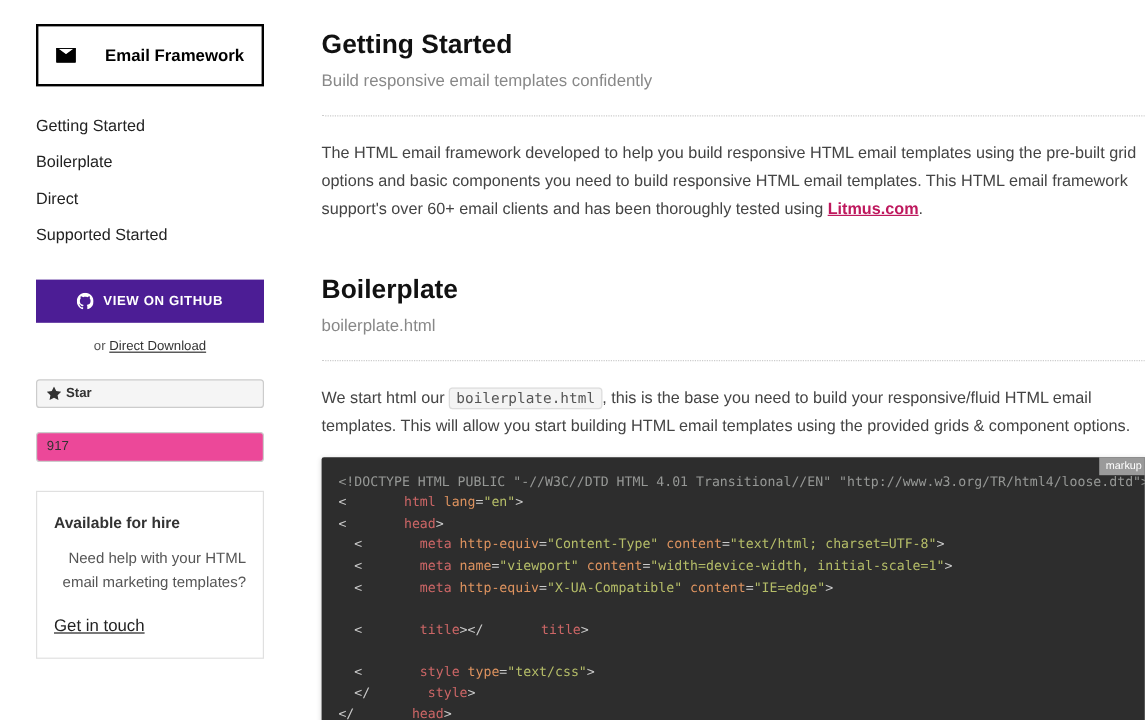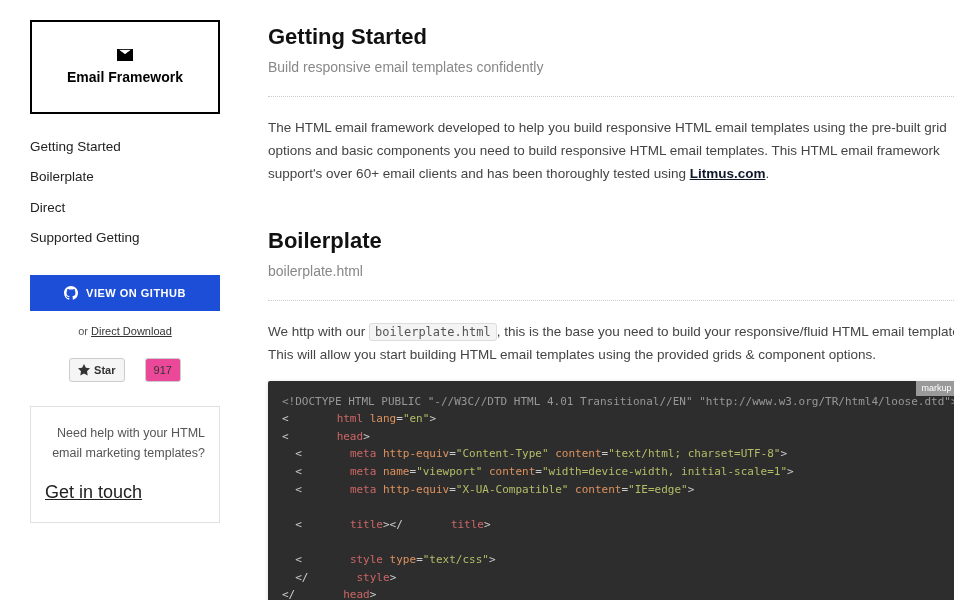--- a/index.html
+++ b/index.html
@@ -8,7 +8,7 @@
   
   
   .sidebar { width: 190px; flex-shrink: 0; }
-  .logo-btn { display: flex; align-items: center; justify-content: center; gap: 8px; border: 2px solid #000; padding: 27px 14px; font-weight: bold; font-size: 14px; cursor: pointer; background: #fff; width: 100%; margin-bottom: 18px; flex-direction: column; }
+  .logo-btn { display: flex; align-items: center; justify-content: center; gap: 25px; border: 2px solid #000; padding: 16px 14px; font-weight: bold; font-size: 14px; cursor: pointer; background: #fff; width: 100%; margin-bottom: 18px; }
   .envelope-icon { width: 16px; height: 12px; }
   .nav-list { list-style: none; margin-bottom: 22px; }
   .nav-list li { padding: 5px 0; font-size: 13.5px; color: #222; cursor: pointer; }

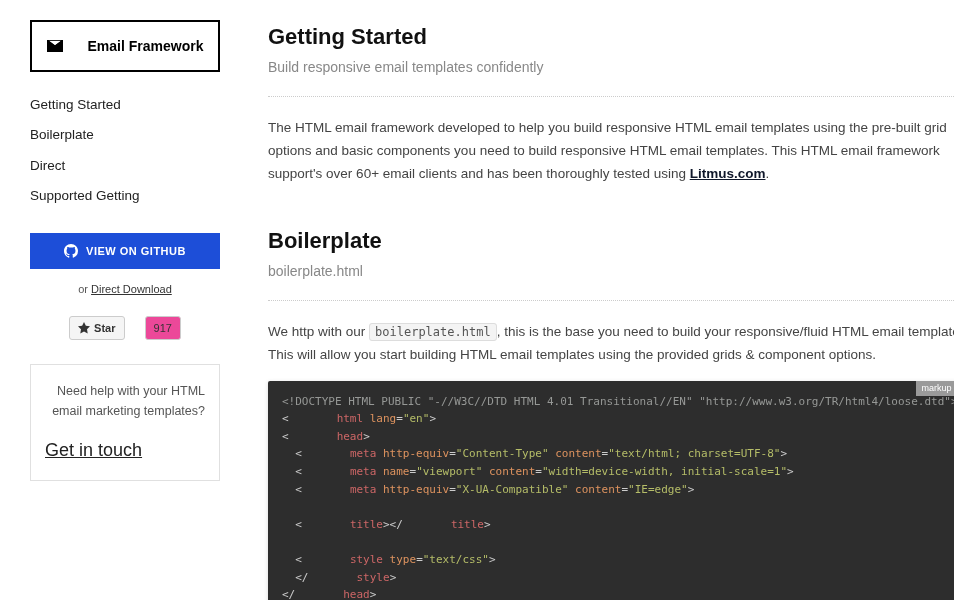--- a/index.html
+++ b/index.html
@@ -31,7 +31,7 @@
   .subtitle { font-size: 14px; color: #888; margin-bottom: 18px; }
   .dotted-hr { border: none; border-top: 1px dotted #ccc; margin-bottom: 20px; }
   .intro-text { font-size: 13.5px; color: #444; line-height: 1.7; }
-  .intro-text a { color: #0f172a; text-decoration: underline; font-weight: 600; }
+  .intro-text a { color: #be185d; text-decoration: underline; font-weight: 600; }
   .inline-code { background: #f4f4f4; border: 1px solid #ddd; border-radius: 3px; padding: 1px 5px; font-size: 12px; font-family: Consolas, Monaco, monospace; color: #555; }
   
   

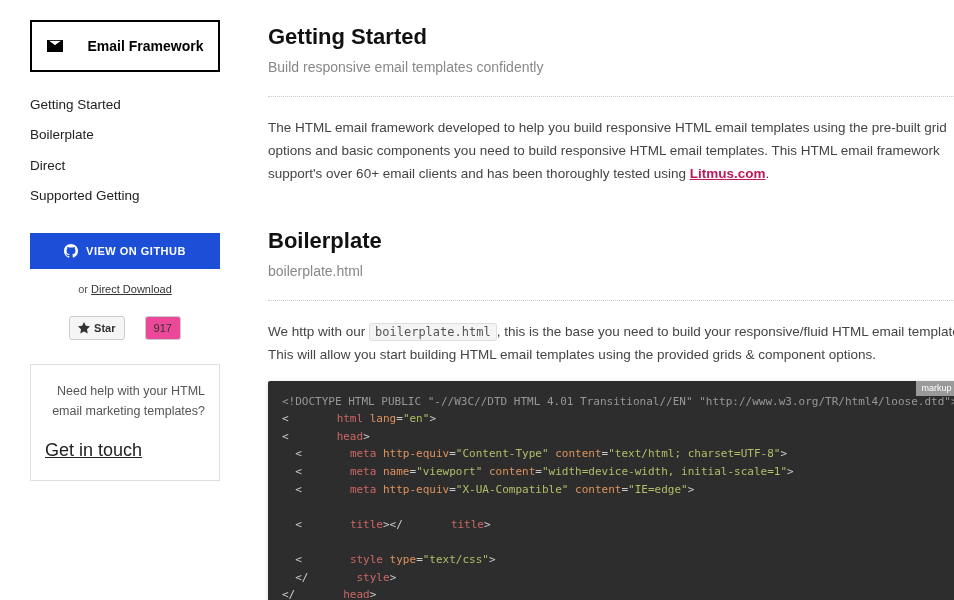--- a/index.html
+++ b/index.html
@@ -66,7 +66,7 @@
       <li>Getting Started</li>
       <li>Boilerplate</li>
       <li>Direct</li>
-      <li>Supported Getting</li>
+      <li>Supported Started</li>
     </ul>
 
     <button class="github-btn">

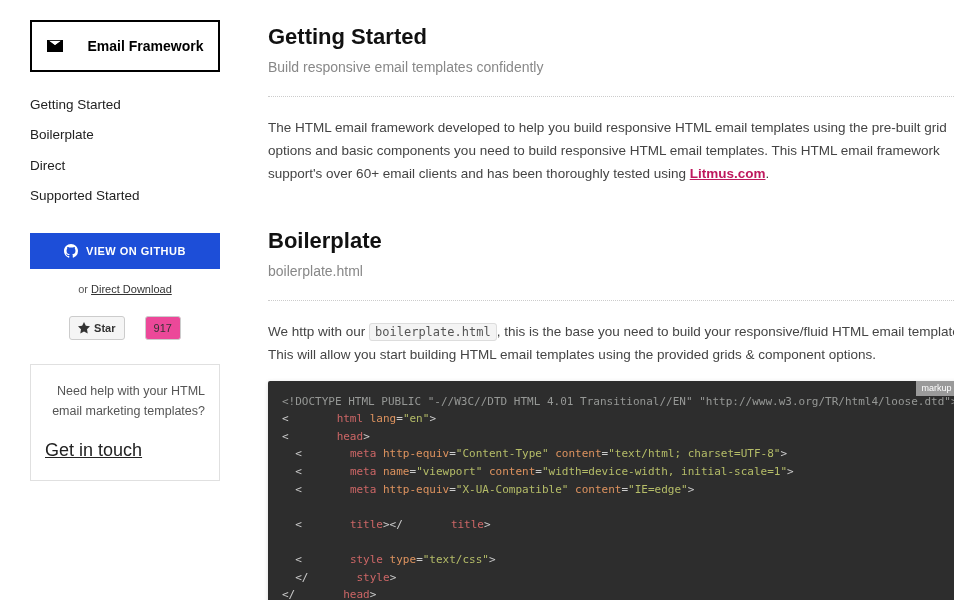--- a/index.html
+++ b/index.html
@@ -12,7 +12,7 @@
   .envelope-icon { width: 16px; height: 12px; }
   .nav-list { list-style: none; margin-bottom: 22px; }
   .nav-list li { padding: 5px 0; font-size: 13.5px; color: #222; cursor: pointer; }
-  .github-btn { display: flex; align-items: center; justify-content: center; gap: 8px; background: #1d4ed8; color: #fff; padding: 11px; font-size: 11px; font-weight: bold; letter-spacing: 0.5px; cursor: pointer; width: 100%; border: none; margin-bottom: 12px; }
+  .github-btn { display: flex; align-items: center; justify-content: center; gap: 8px; background: #4c1d95; color: #fff; padding: 11px; font-size: 11px; font-weight: bold; letter-spacing: 0.5px; cursor: pointer; width: 100%; border: none; margin-bottom: 12px; }
   .github-icon { width: 14px; height: 14px; }
   .direct-download { text-align: center; font-size: 11px; color: #555; margin-bottom: 18px; }
   .direct-download a { color: #333; text-decoration: underline; text-align: right; }

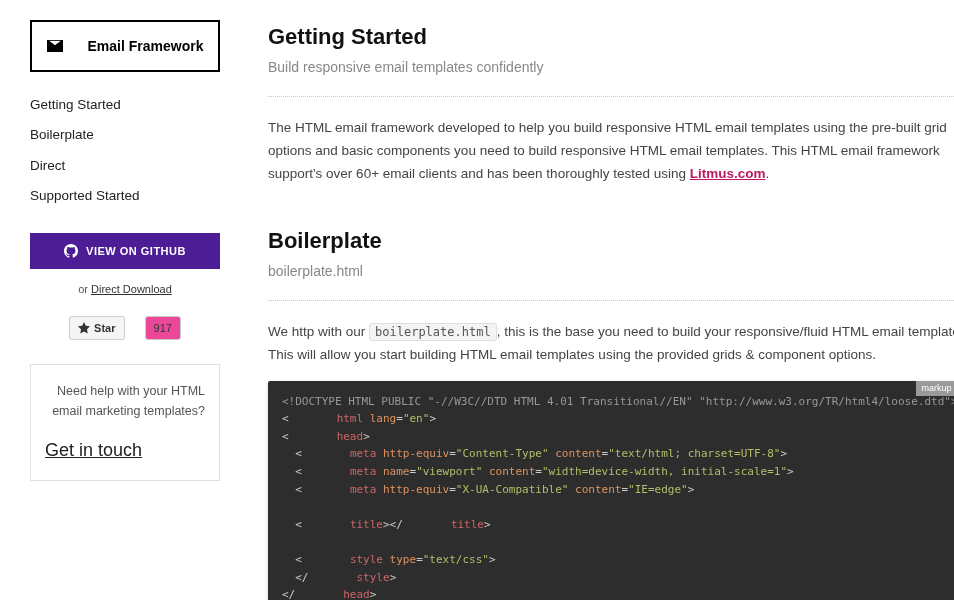--- a/index.html
+++ b/index.html
@@ -16,7 +16,7 @@
   .github-icon { width: 14px; height: 14px; }
   .direct-download { text-align: center; font-size: 11px; color: #555; margin-bottom: 18px; }
   .direct-download a { color: #333; text-decoration: underline; text-align: right; }
-  .star-widget { display: flex; justify-content: center; gap: 20px; margin-bottom: 24px; }
+  .star-widget { display: flex; justify-content: center; gap: 20px; margin-bottom: 24px; flex-direction: column; }
   .star-btn { display: inline-flex; align-items: center; gap: 4px; border: 1px solid #ccc; background: #f5f5f5; padding: 3px 8px; font-size: 11px; border-radius: 3px; cursor: pointer; font-weight: 600; }
   .star-count { display: inline-flex; align-items: center; border: 1px solid #ccc; background: #ec4899; padding: 3px 8px; font-size: 11px; border-radius: 3px; }
   .hire-box { border: 1px solid #e0e0e0; padding: 16px 14px; }

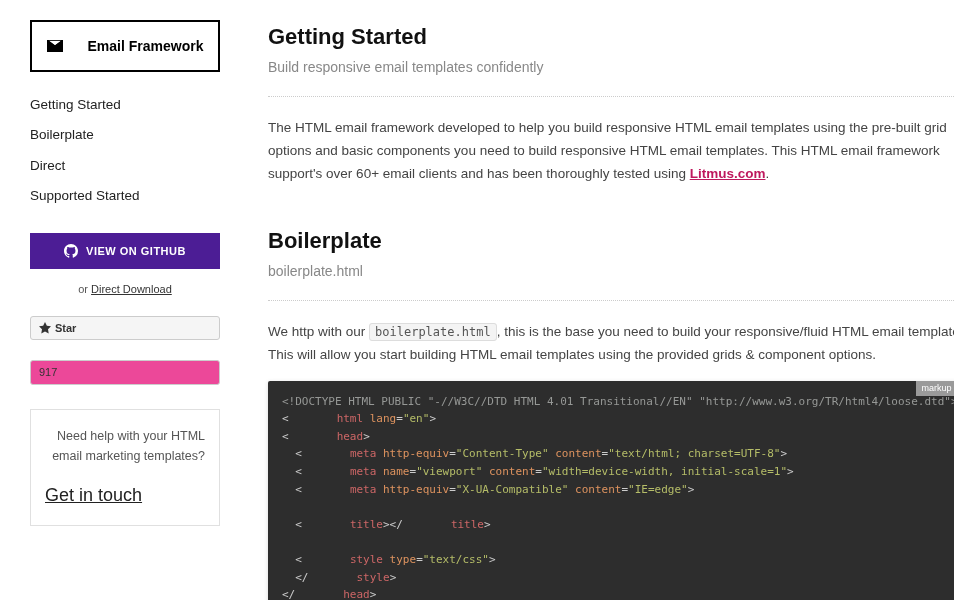--- a/index.html
+++ b/index.html
@@ -112,7 +112,7 @@
       <p class="subtitle">boilerplate.html</p>
       <hr class="dotted-hr">
       <p class="intro-text">
-        <span>We http with our </span><code class="inline-code">boilerplate.html</code><span>, this is the base you need to build your responsive/fluid HTML email templates. This will allow you start building HTML email templates using the provided grids &amp; component options.</span>
+        <span>We start html our </span><code class="inline-code">boilerplate.html</code><span>, this is the base you need to build your responsive/fluid HTML email templates. This will allow you start building HTML email templates using the provided grids &amp; component options.</span>
       </p>
 
       <div class="code-wrapper">

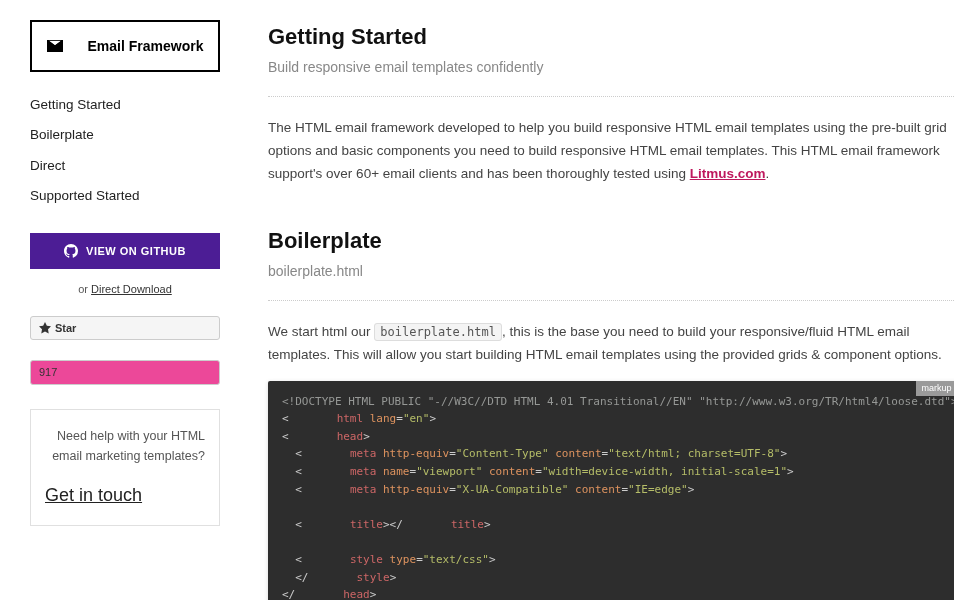--- a/index.html
+++ b/index.html
@@ -91,6 +91,7 @@
     </div>
 
     <div class="hire-box">
+      <h4>Available for hire</h4>
       <p>Need help with your HTML email marketing templates?</p>
       <a href="#">Get in touch</a>
     </div>

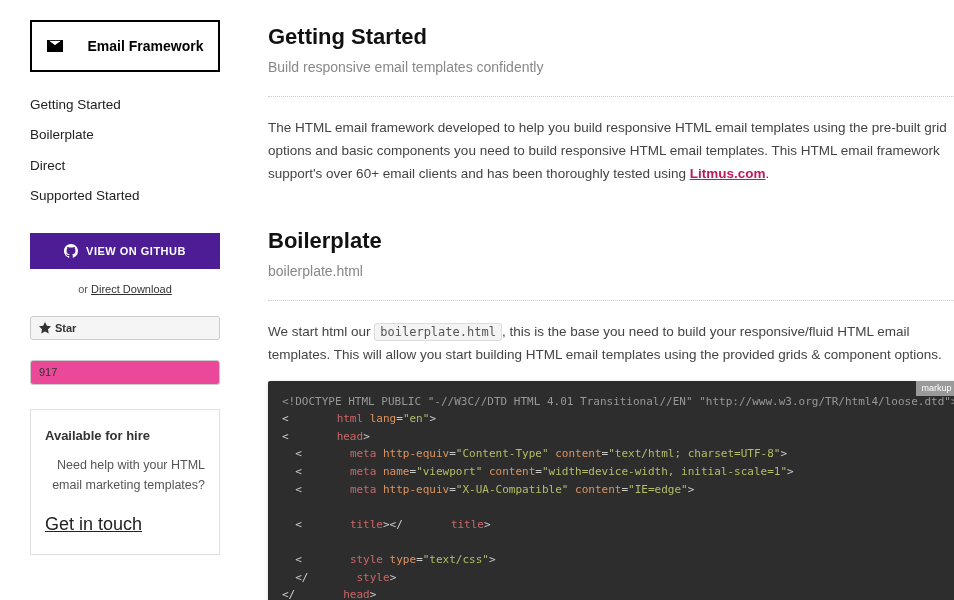--- a/index.html
+++ b/index.html
@@ -22,7 +22,7 @@
   .hire-box { border: 1px solid #e0e0e0; padding: 16px 14px; }
   .hire-box h4 { font-size: 13px; font-weight: bold; margin-bottom: 10px; }
   .hire-box p { font-size: 12.5px; color: #555; margin-bottom: 16px; line-height: 1.6; text-align: right; }
-  .hire-box a { font-size: 18px; color: #222; text-decoration: underline; }
+  .hire-box a { font-size: 14px; color: #222; text-decoration: underline; }
   
   
   .main { flex: 1; padding-left: 48px; }

